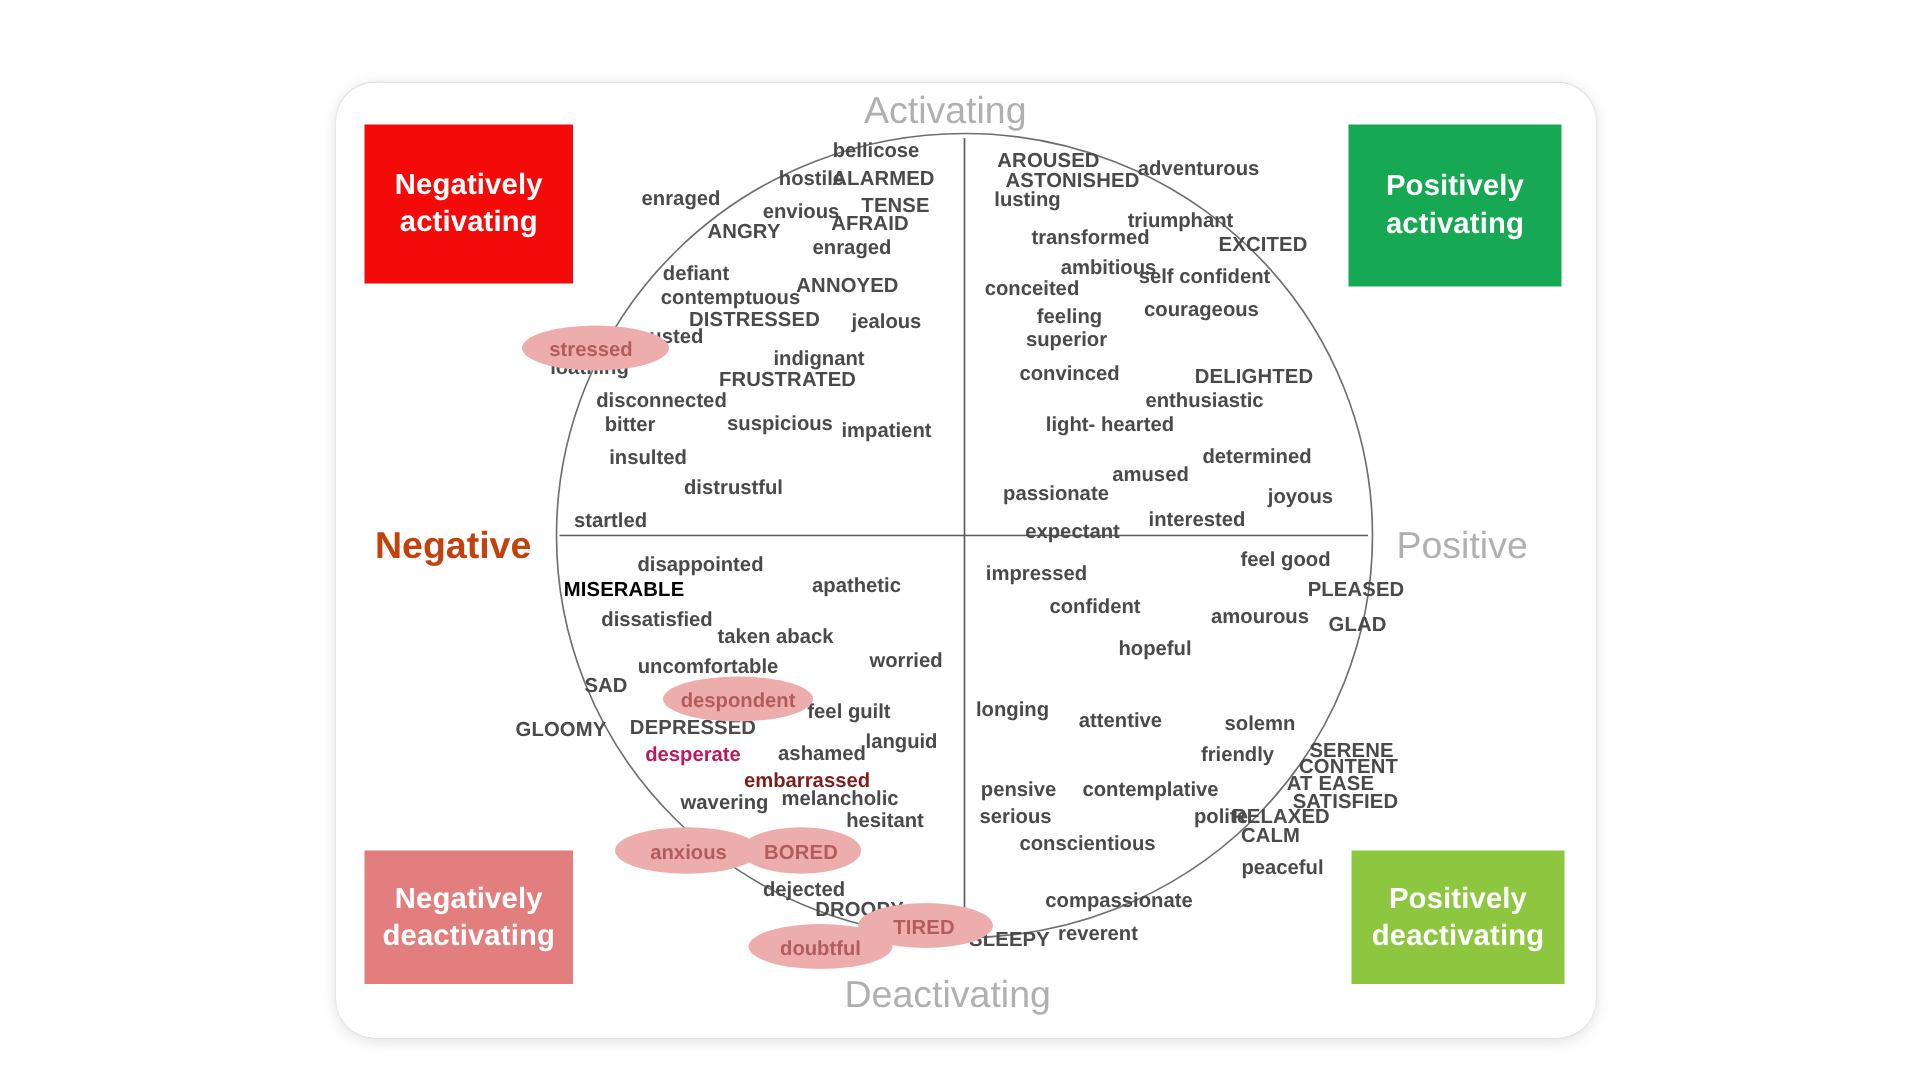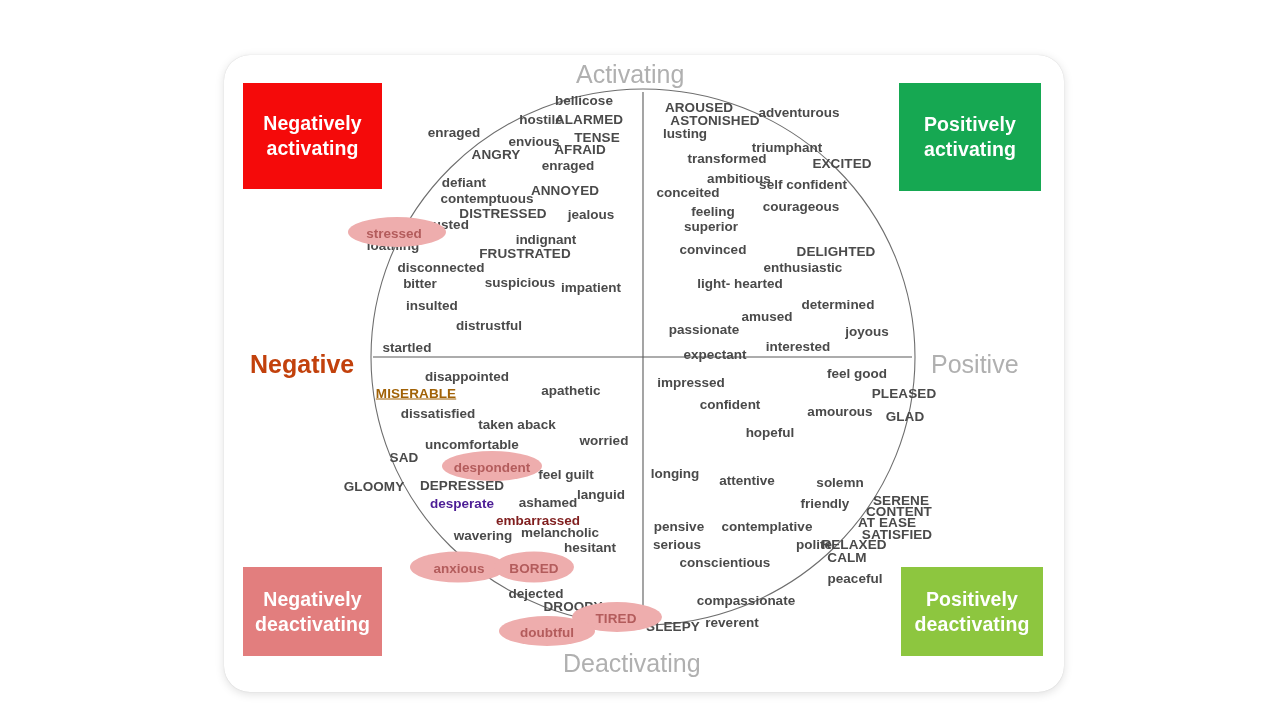--- a/index.html
+++ b/index.html
@@ -152,7 +152,7 @@
       <div class="word" style="left: 489px; top: 325px; color: rgb(74, 74, 74);">distrustful</div>
       <div class="word" style="left: 407px; top: 347px; color: rgb(74, 74, 74);">startled</div>
       <div class="word" style="left: 467px; top: 376px; color: rgb(74, 74, 74);">disappointed</div>
-      <div class="word caps" style="left: 416px; top: 393px; color: #a16207; text-decoration: underline;">MISERABLE</div>
+      <div class="word caps" style="left: 416px; top: 393px; color: #000000;">MISERABLE</div>
       <div class="word" style="left: 571px; top: 390px; color: rgb(74, 74, 74);">apathetic</div>
       <div class="word" style="left: 438px; top: 413px; color: rgb(74, 74, 74);">dissatisfied</div>
       <div class="word" style="left: 517px; top: 424px; color: rgb(74, 74, 74);">taken aback</div>

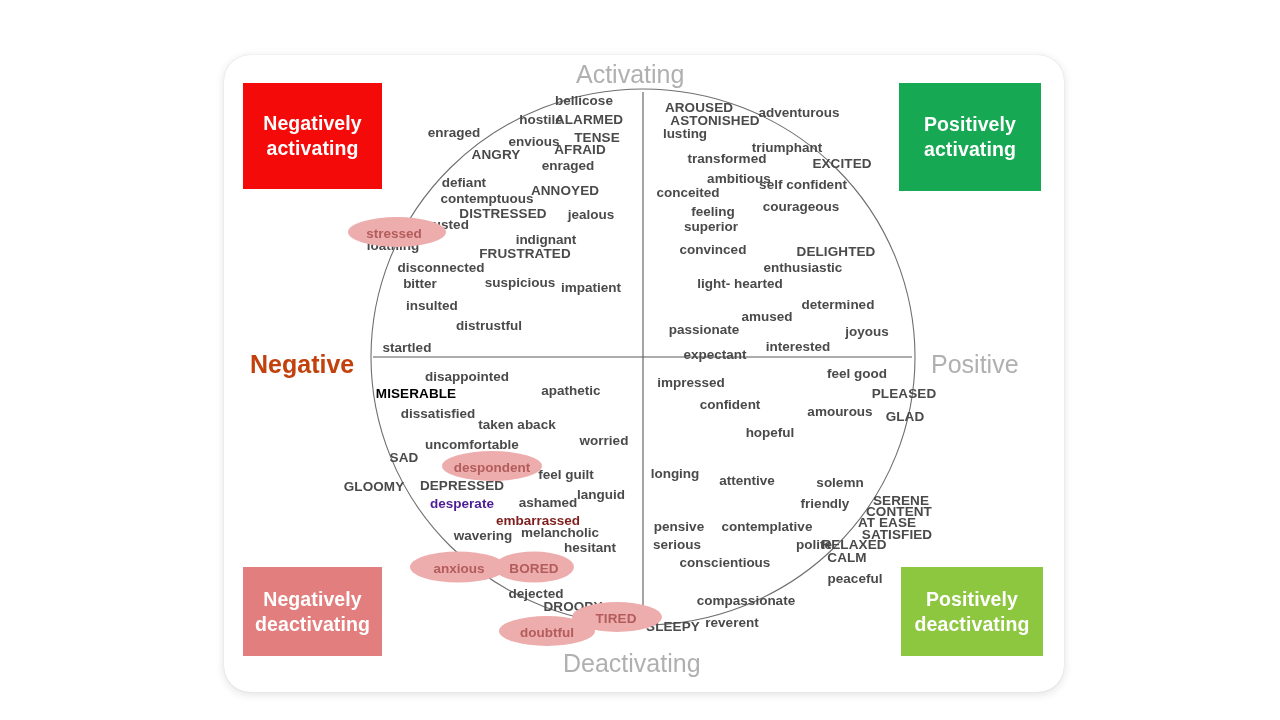--- a/index.html
+++ b/index.html
@@ -164,7 +164,7 @@
       <div class="word caps" style="left: 374px; top: 486px; color: rgb(74, 74, 74);">GLOOMY</div>
       <div class="word caps" style="left: 462px; top: 485px; color: rgb(74, 74, 74);">DEPRESSED</div>
       <div class="word" style="left: 601px; top: 494px; color: rgb(74, 74, 74);">languid</div>
-      <div class="word" style="left: 462px; top: 503px; color: #4c1d95;">desperate</div>
+      <div class="word" style="left: 462px; top: 503px; color: #be185d;">desperate</div>
       <div class="word" style="left: 548px; top: 502px; color: rgb(74, 74, 74);">ashamed</div>
       <div class="word" style="left: 538px; top: 520px; color: #7f1d1d;">embarrassed</div>
       <div class="word" style="left: 483px; top: 535px; color: rgb(74, 74, 74);">wavering</div>

